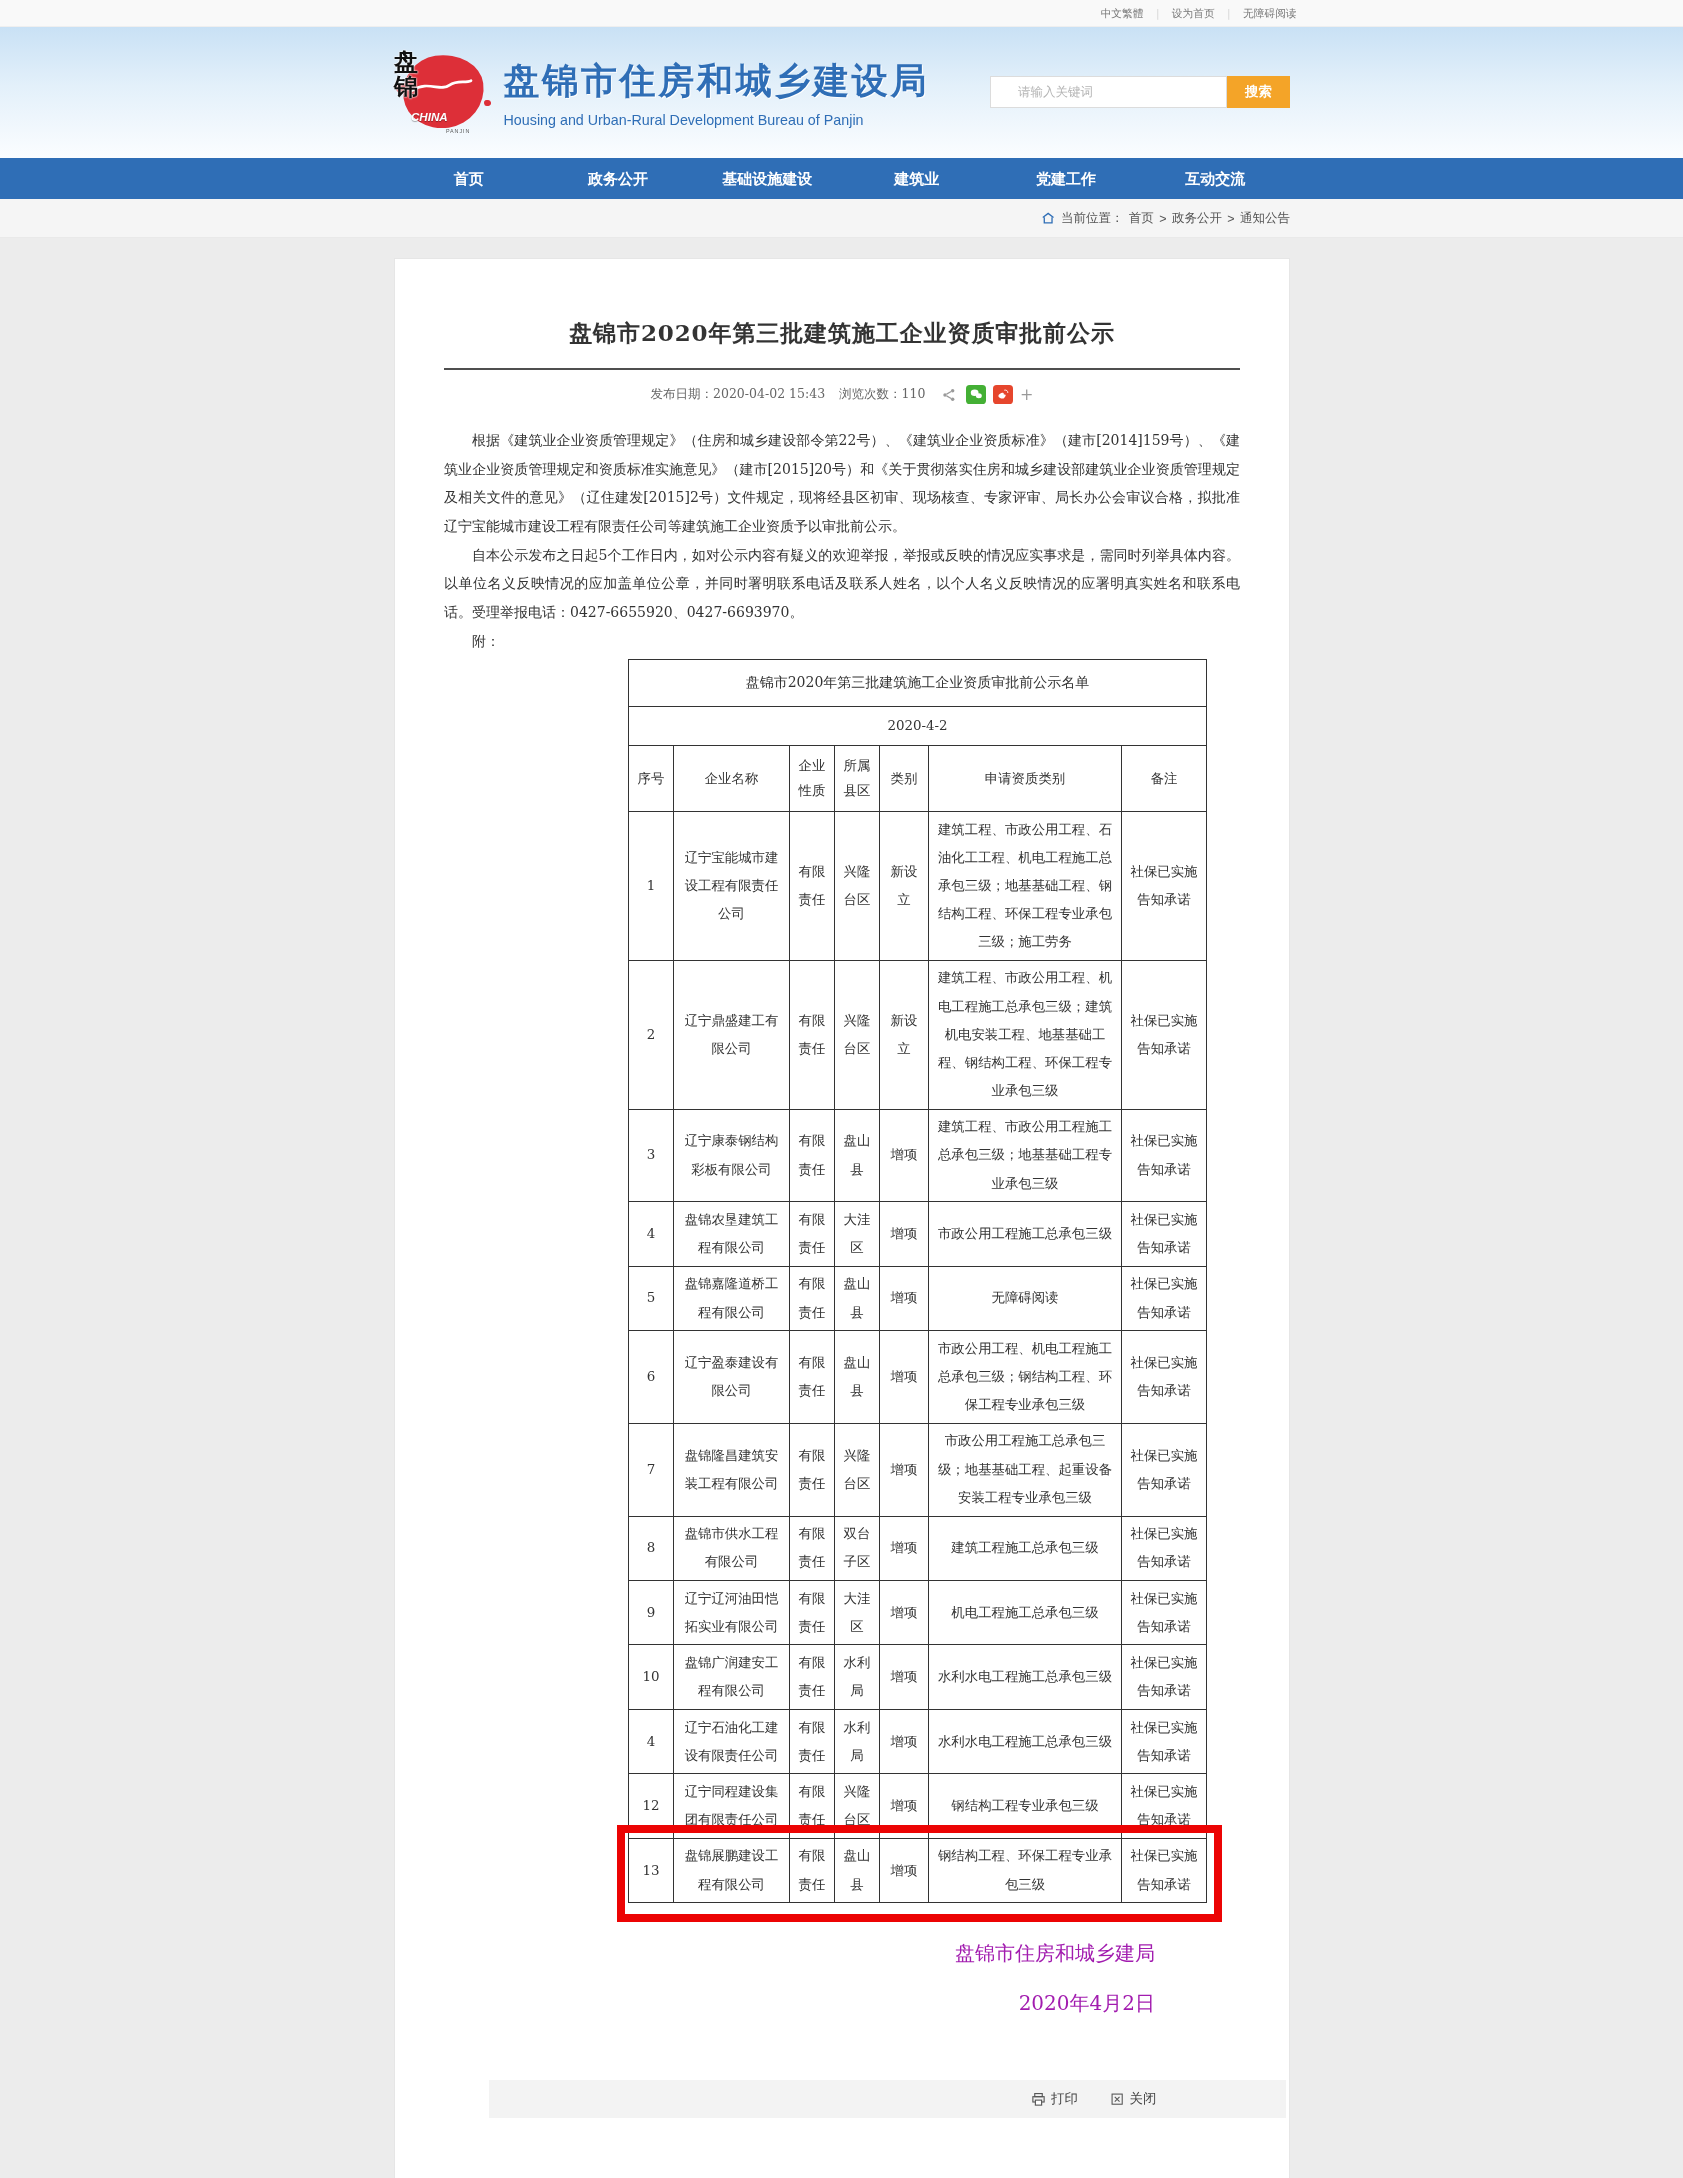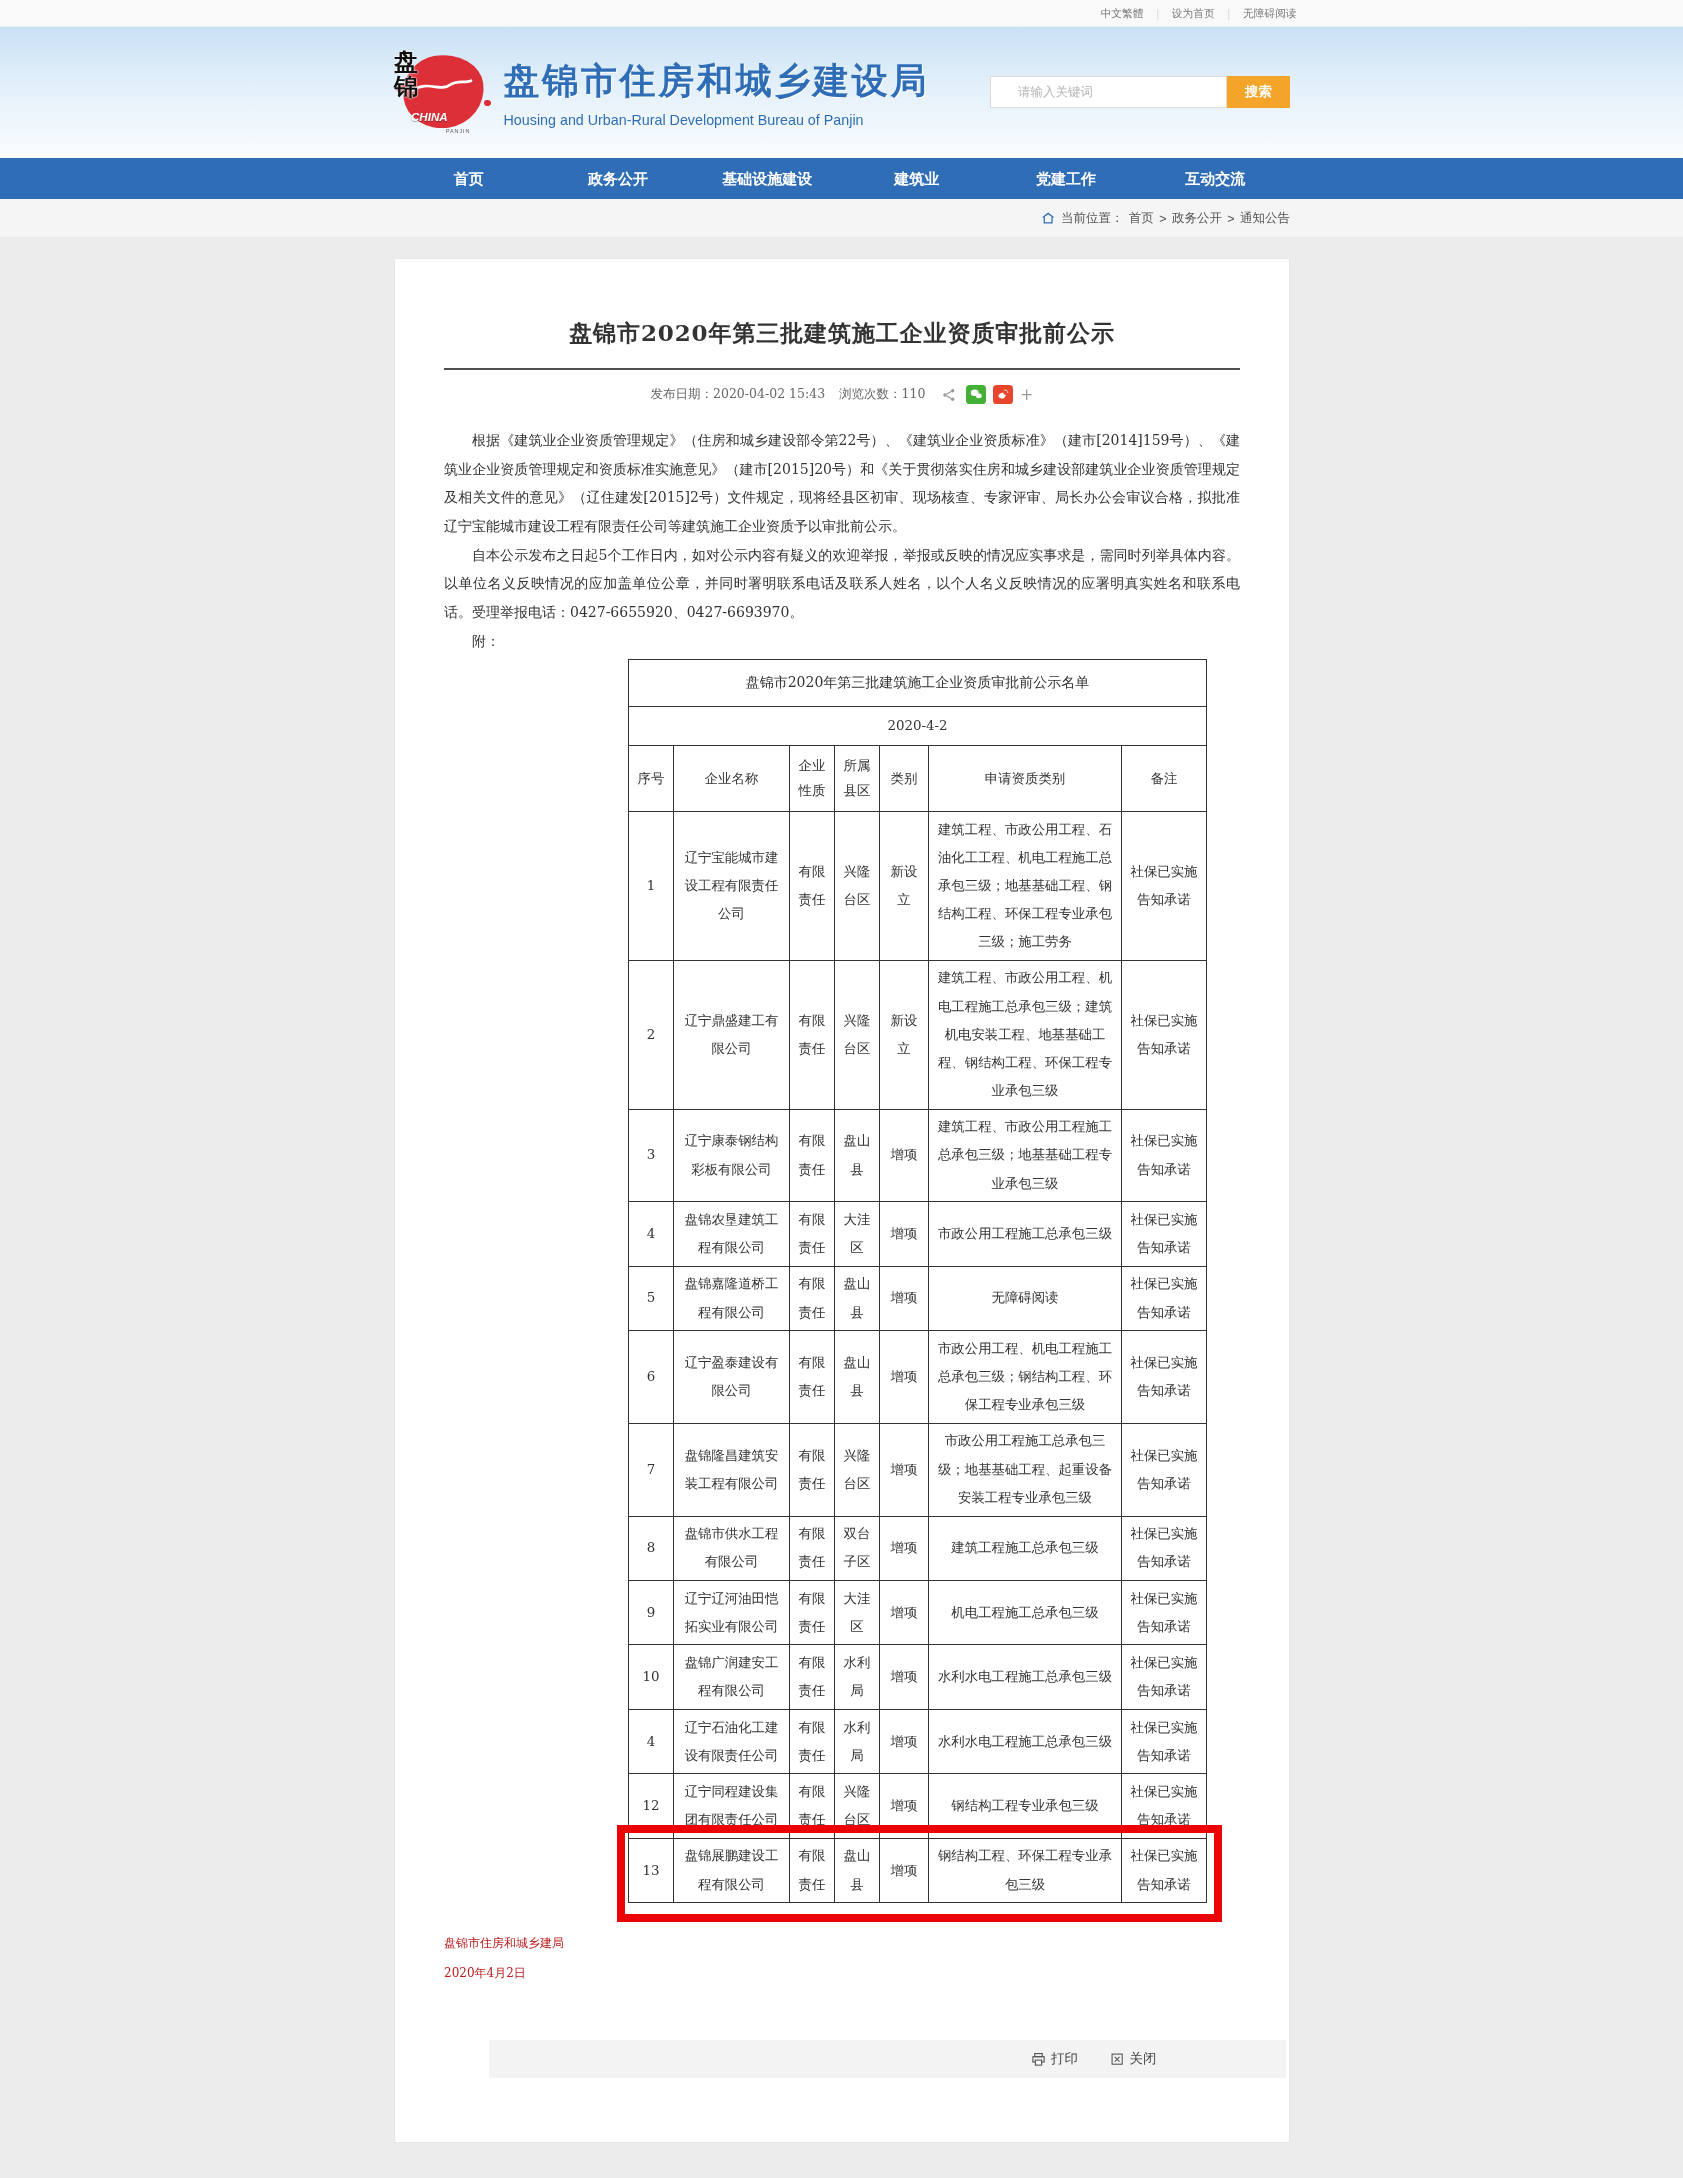--- a/index.html
+++ b/index.html
@@ -72,7 +72,7 @@
   td.cell-left { text-align:left; }
   .highlight-box { position:absolute; left:-10.7px; bottom:-19px; width:605px; height:97px; border:8px solid #ec0404; pointer-events:none; }
 
-  .a-sign { margin:25px 85px 0 0; text-align:left; font-size:12px; line-height:2.5; color:#b91c1c; }
+  .a-sign { margin:25px 85px 0 0; text-align:right; font-size:20px; line-height:2.5; color:#a21caf; }
 
   .actions { height:38px; background:#f3f3f3; margin:52px 2.7px 0 94px; display:flex; align-items:center; justify-content:flex-end; gap:32px; padding-right:130px; }
   .action-btn { display:flex; align-items:center; gap:5.4px; font-size:13.4px; color:#444; cursor:pointer; }

